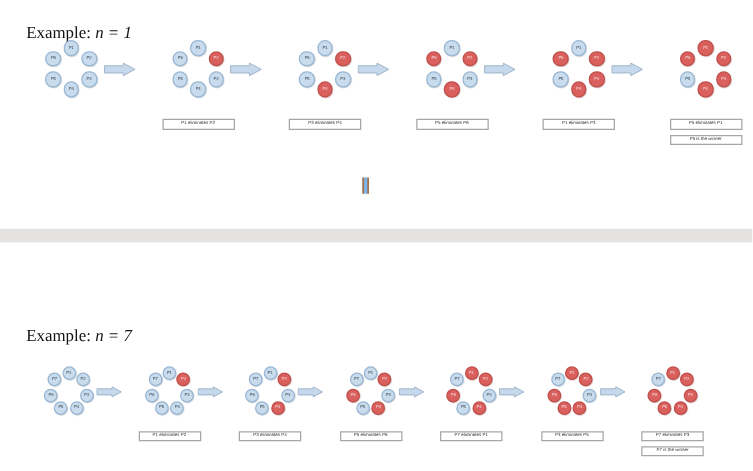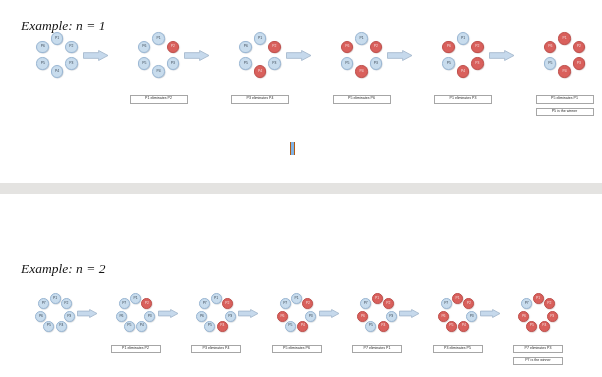--- a/index.html
+++ b/index.html
@@ -21,7 +21,7 @@
     color:#141414;
     white-space:nowrap;
   }
-  .heading .ital{font-style:italic;text-align:right;}
+  .heading .ital{text-align:right;}
   .heading .math{font-style:italic;font-family:"Liberation Serif",serif;}
 
   

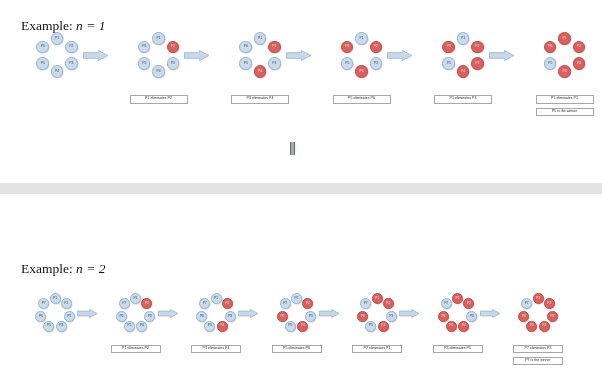--- a/index.html
+++ b/index.html
@@ -176,7 +176,7 @@
 
   <div class="heading" style="left:21px;top:261px;">
     <span class="ital">Example:</span>
-    <span class="math">n = 2</span>
+    <span class="math">n = 7</span>
   </div>
 
   <div id="sec1">

